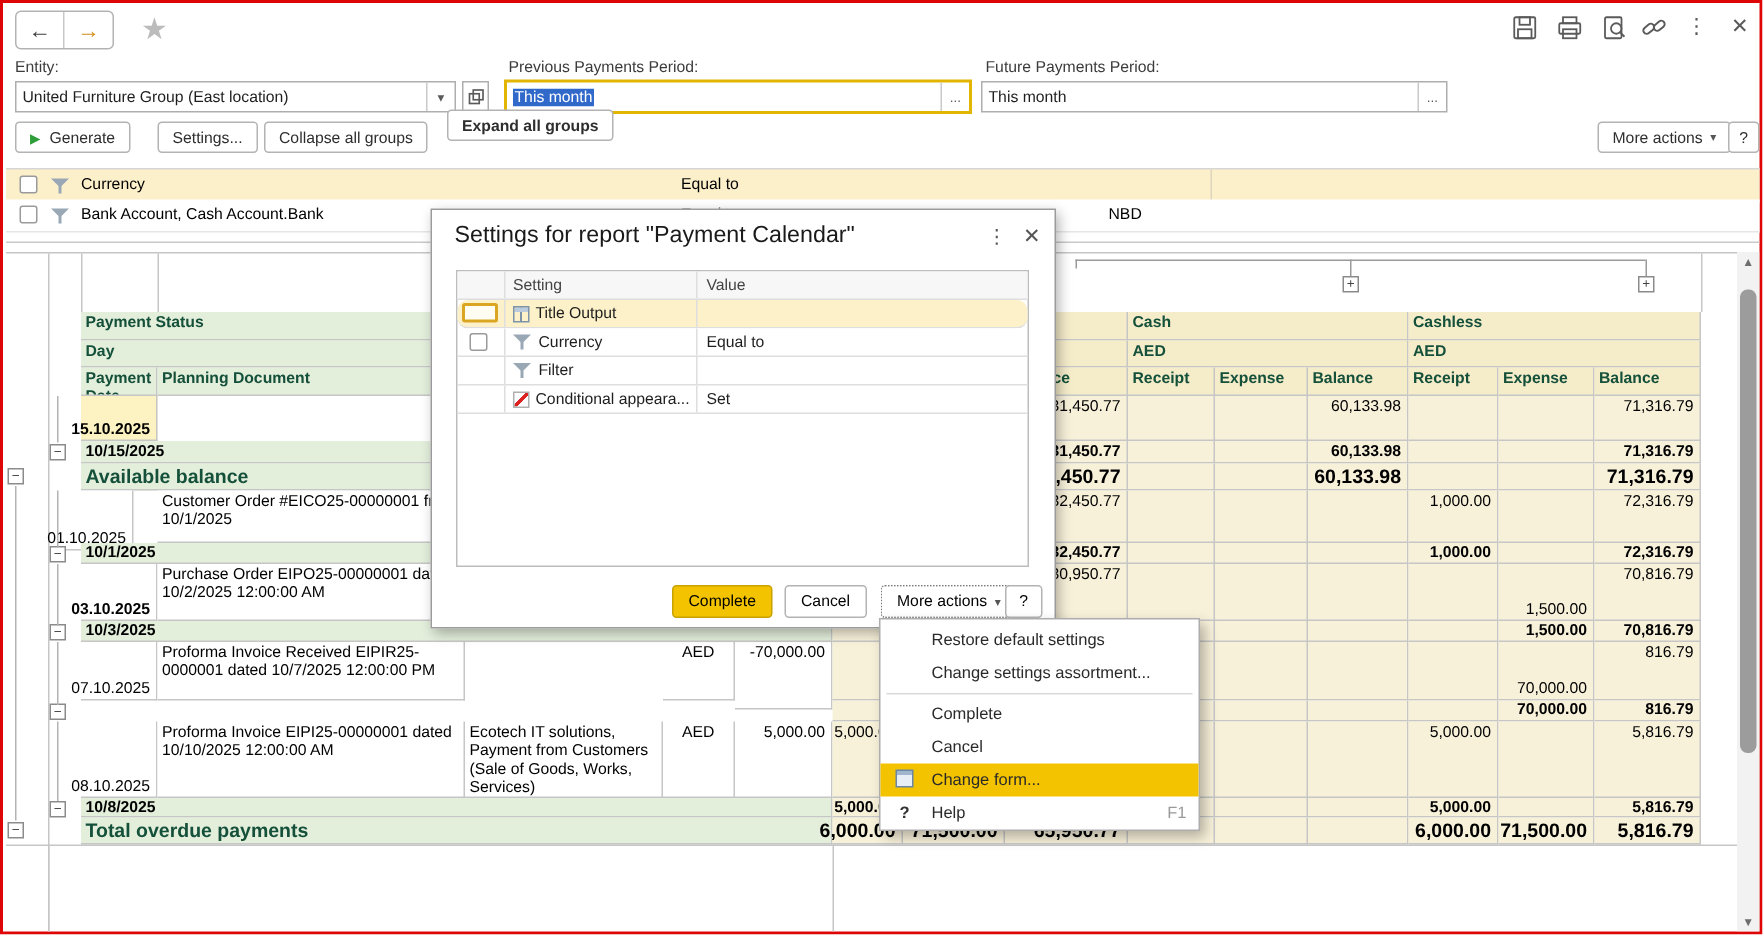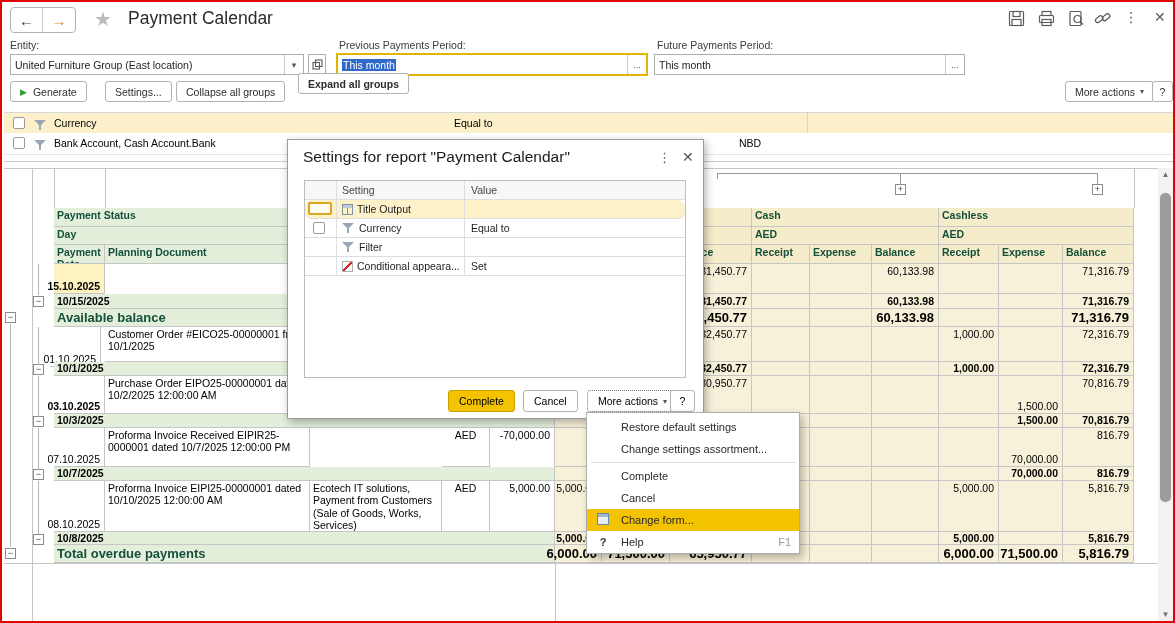--- a/index.html
+++ b/index.html
@@ -75,7 +75,6 @@
     <div style="flex:1;display:flex;align-items:center;justify-content:center;color:#d78d1e;font-size:15px;">→</div>
   </div>
   <div class="abs" style="left:92px;top:5px;font-size:20px;color:#bcbcbc;">★</div>
-  <div class="abs" style="left:126px;top:6px;font-size:17.5px;color:#2b2b2b;">Payment Calendar</div>
 
   <div class="abs" style="left:1006px;top:8px;">
     <svg class="ticon" width="17" height="17" viewBox="0 0 17 17" fill="none" stroke="#5a5a5a" stroke-width="1.2">

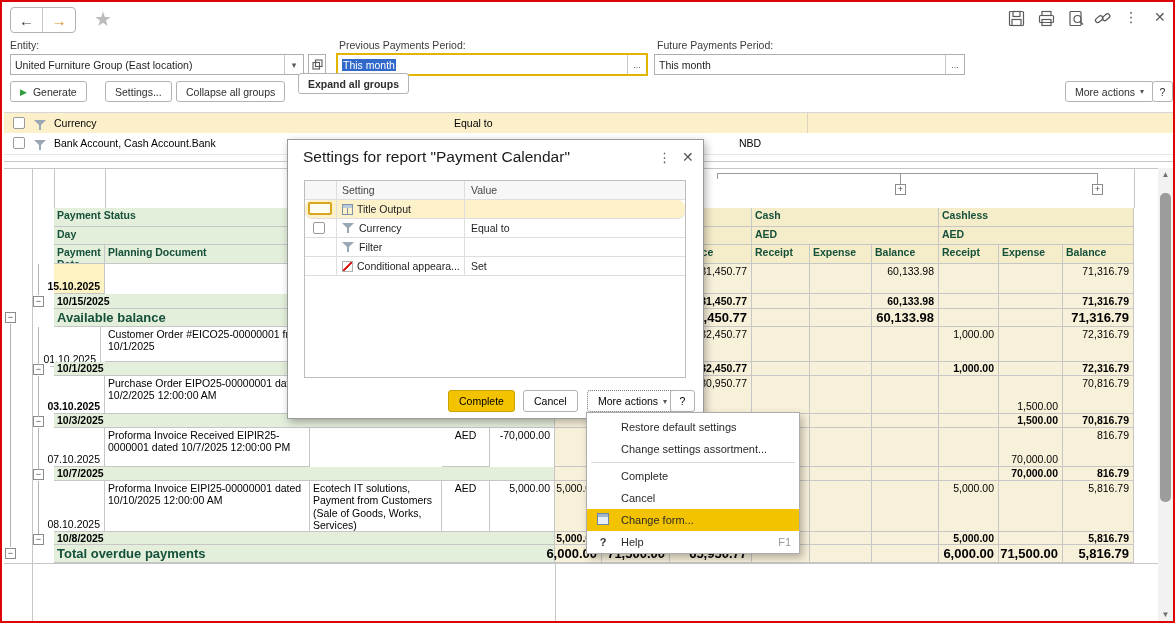--- a/index.html
+++ b/index.html
@@ -237,7 +237,7 @@
       <div class="cell beige num vmid bold big" style="left: 997px; top: 307px; width: 64px; height: 18px;"></div>
       <div class="cell beige num vmid bold big" style="left: 1061px; top: 307px; width: 71px; height: 18px;">71,316.79</div>
       <div class="tbox" style="left: 3px; top: 310px;">−</div>
-      <div class="cell brk num vbot" style="left: 48px; top: 325px; width: 51px; height: 40px;">01.10.2025</div>
+      <div class="cell brk num vbot" style="left: 36px; top: 325px; width: 51px; height: 40px;">01.10.2025</div>
       <div class="cell " style="left: 103px; top: 325px; width: 205px; height: 35px;">Customer Order #EICO25-00000001 from 10/1/2025</div>
       <div class="cell " style="left: 308px; top: 325px; width: 132px; height: 35px;"></div>
       <div class="cell " style="left: 440px; top: 325px; width: 48px; height: 35px; text-align: center;"></div>

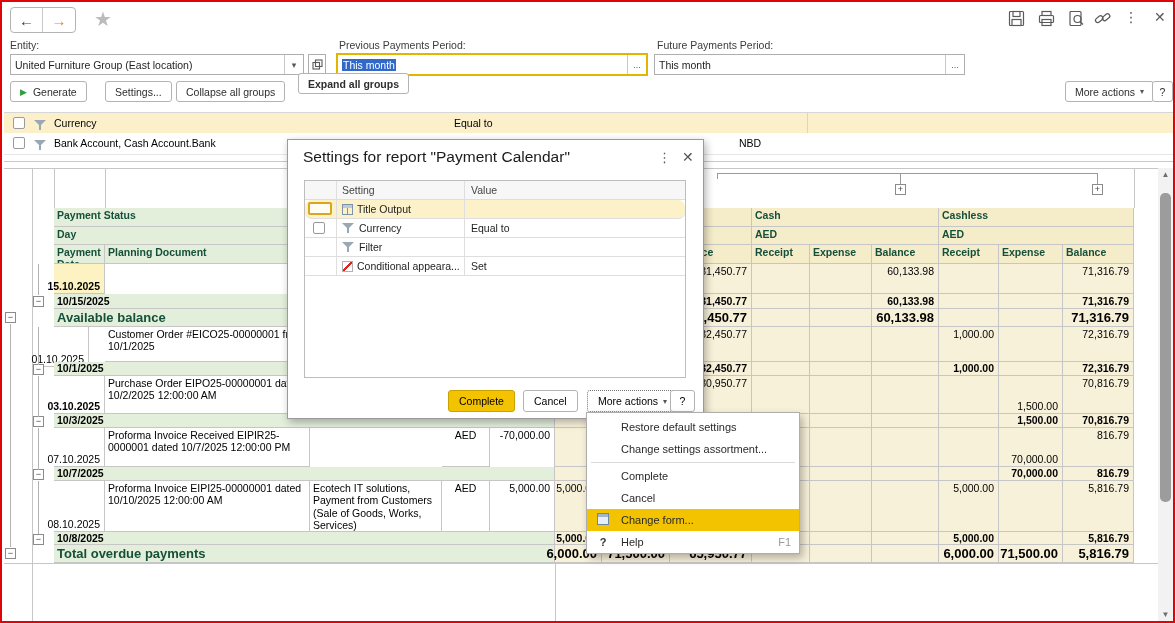--- a/index.html
+++ b/index.html
@@ -300,7 +300,6 @@
       <div class="cell beige num vtop" style="left: 937px; top: 426px; width: 60px; height: 39px;"></div>
       <div class="cell beige num vbot" style="left: 997px; top: 426px; width: 64px; height: 39px;">70,000.00</div>
       <div class="cell beige num vtop" style="left: 1061px; top: 426px; width: 71px; height: 39px;">816.79</div>
-      <div class="cell green vmid bold" style="left: 52px; top: 465px; width: 501px; height: 14px; display: flex;">10/7/2025</div>
       <div class="cell beige num vmid bold" style="left: 553px; top: 465px; width: 47px; height: 14px;"></div>
       <div class="cell beige num vmid bold" style="left: 600px; top: 465px; width: 68px; height: 14px;"></div>
       <div class="cell beige num vmid bold" style="left: 668px; top: 465px; width: 82px; height: 14px;"></div>

